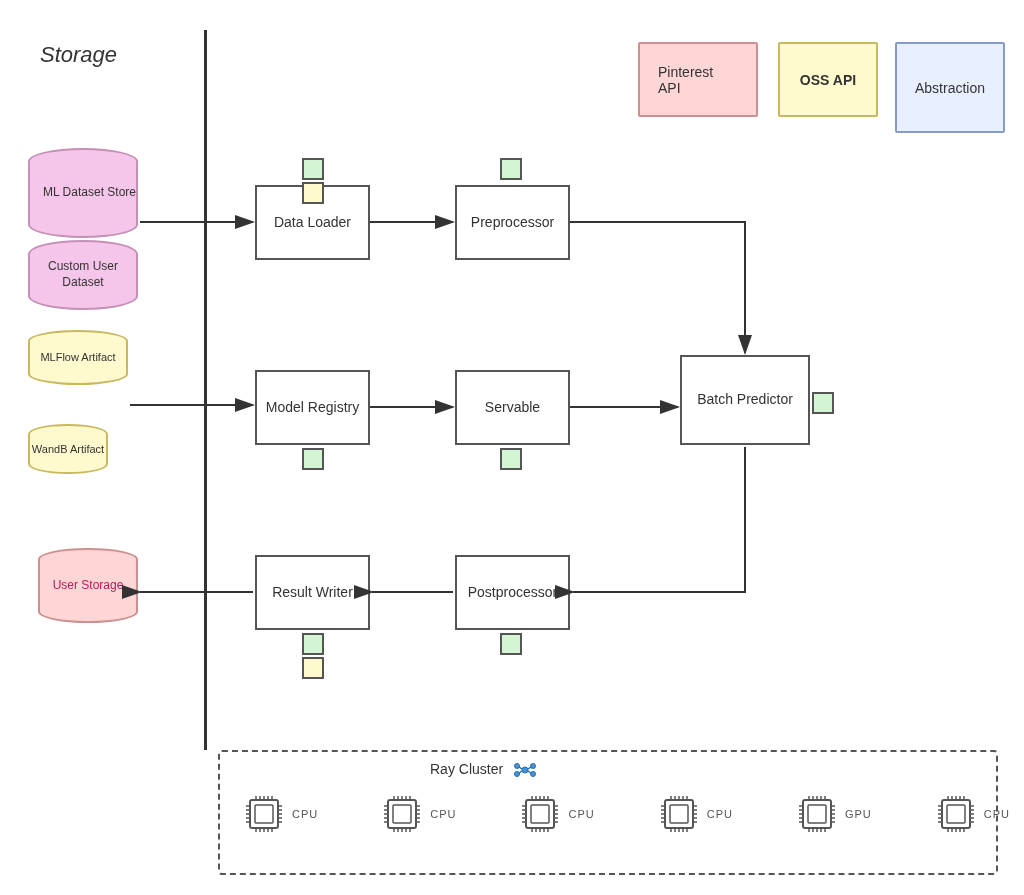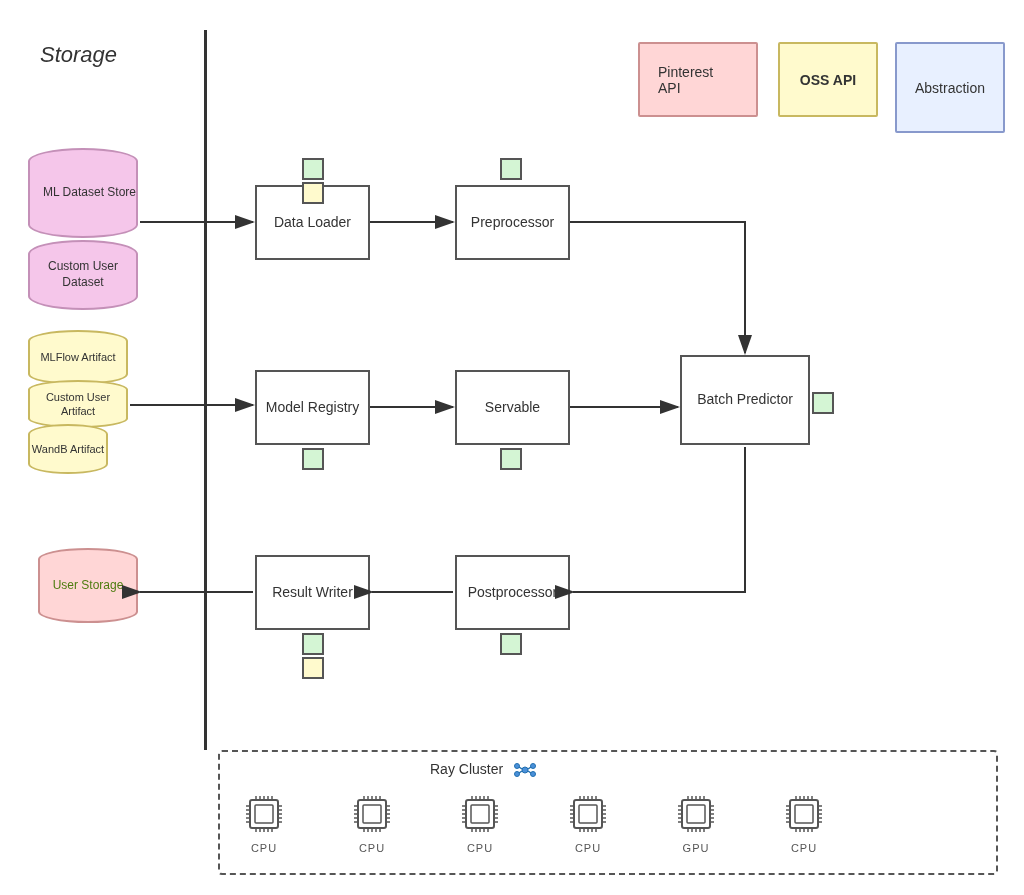--- a/index.html
+++ b/index.html
@@ -357,9 +357,6 @@
 
   <div class="artifact-mlflow">
     <span>MLFlow Artifact</span>
-  </div>
-  <div class="artifact-custom">
-    <span>Custom User Artifact</span>
   </div>
   <div class="artifact-wandb">
     <span>WandB Artifact</span>

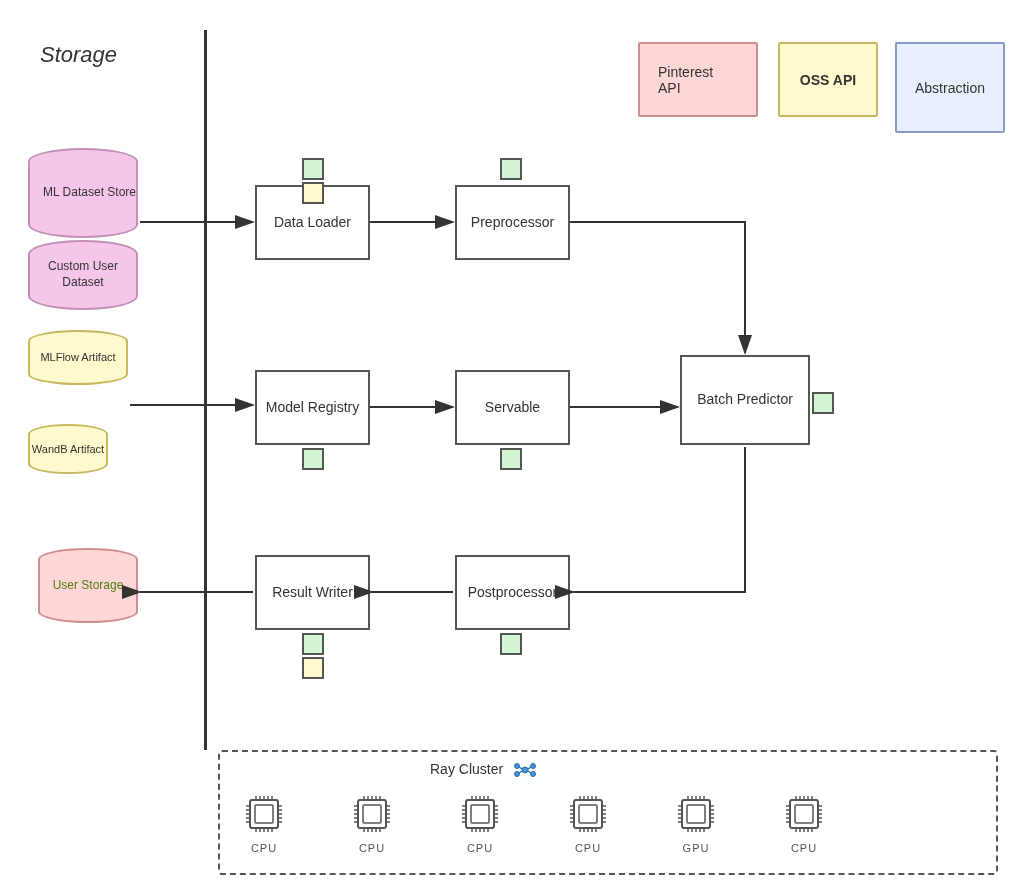--- a/index.html
+++ b/index.html
@@ -153,7 +153,7 @@
       font-size: 12px;
       font-weight: 500;
       line-height: 1.3;
-      color: #4d7c0f;
+      color: #be185d;
     }
 
     

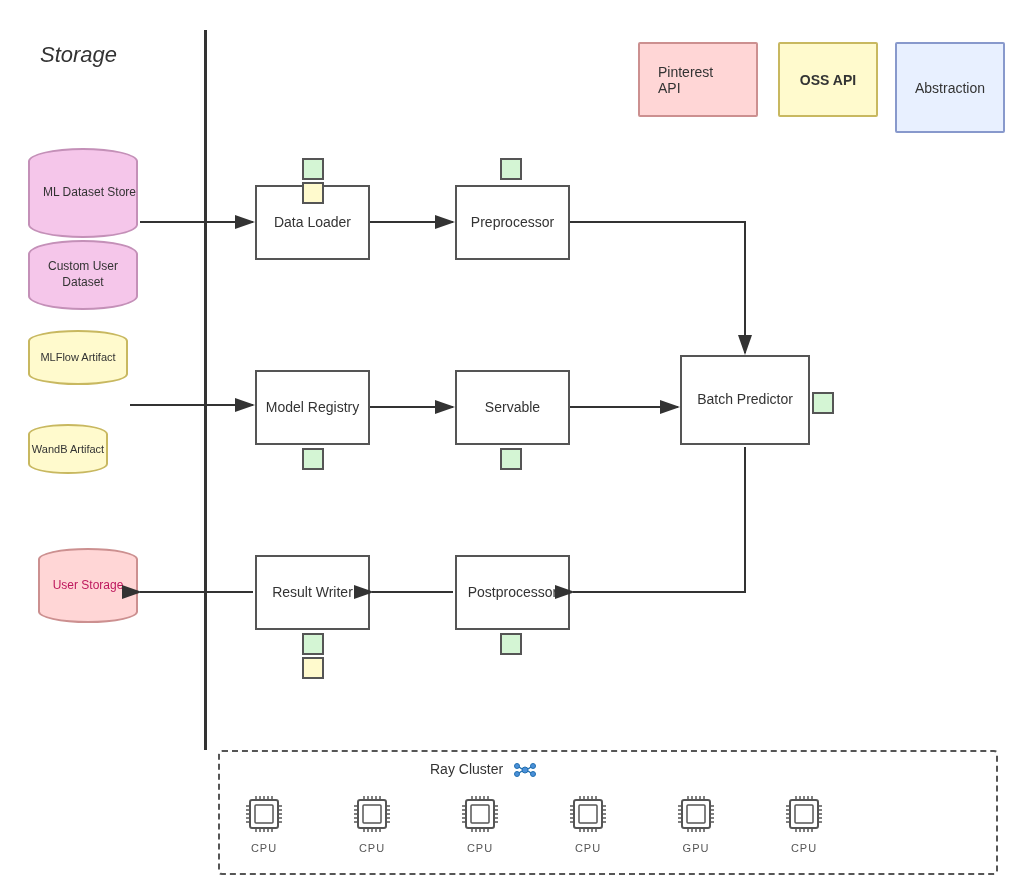--- a/index.html
+++ b/index.html
@@ -313,7 +313,7 @@
 
     .cpu-item {
       display: flex;
-      flex-direction: column;
+      flex-direction: row;
       align-items: center;
       gap: 4px;
     }

